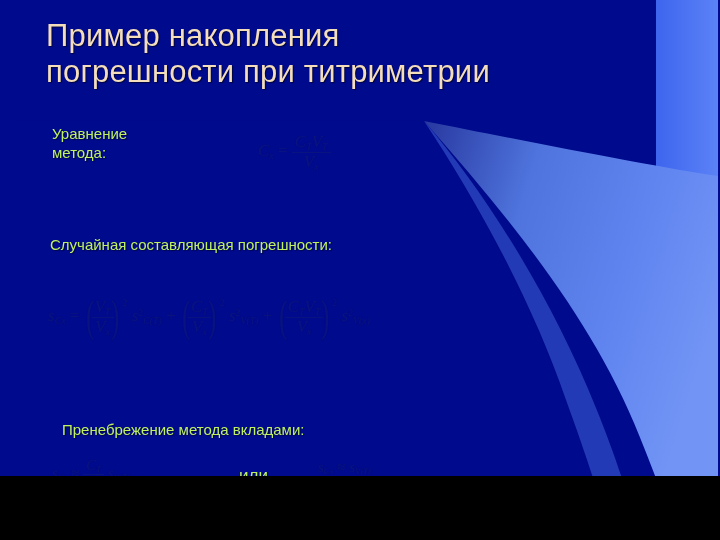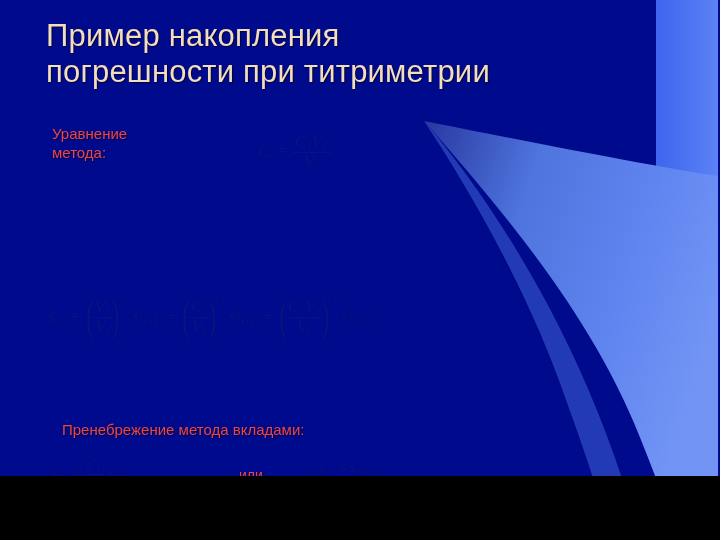--- a/index.html
+++ b/index.html
@@ -43,7 +43,7 @@
   
   .label {
     position: absolute;
-    color: #ef4444;
+    color: #bef264;
     font-size: 15px;
     line-height: 19px;
     font-weight: 400;

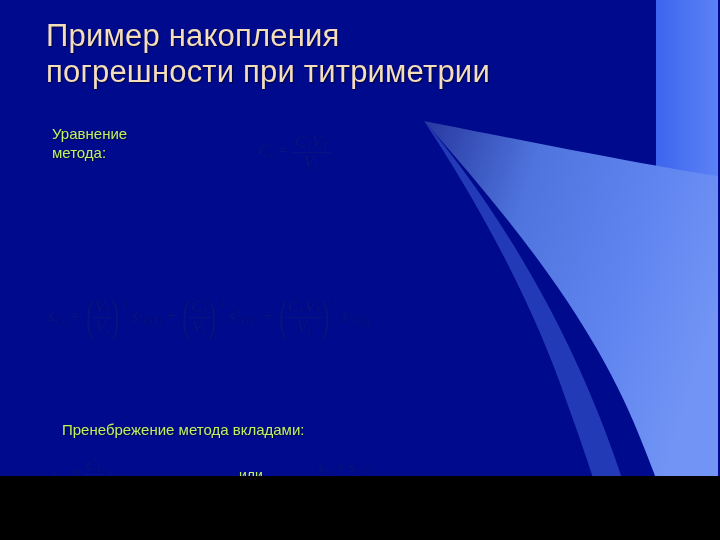--- a/index.html
+++ b/index.html
@@ -156,6 +156,7 @@
   <div class="label label-eq">Уравнение
 метода:</div>
 
+  <div class="label label-random">Случайная составляющая погрешности:</div>
 
   <div class="label label-neglect">Пренебрежение метода вкладами:</div>
 

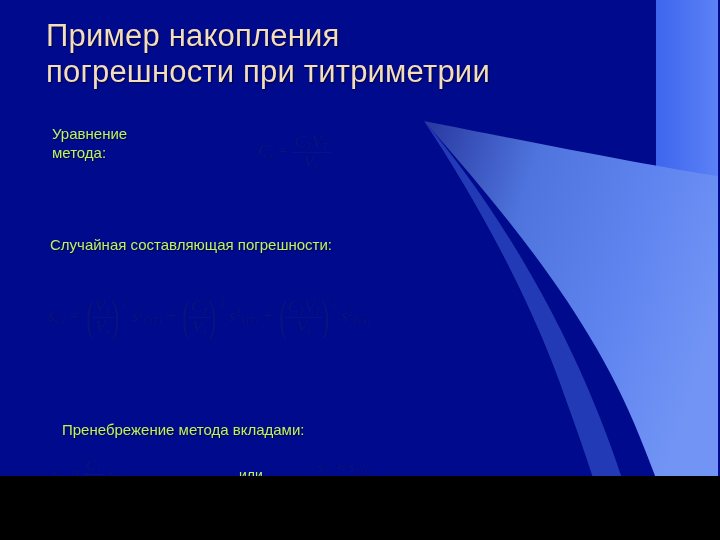--- a/index.html
+++ b/index.html
@@ -53,7 +53,7 @@
   .label-eq     { left: 52px; top: 124px; }
   .label-random { left: 50px; top: 235px; }
   .label-neglect{ left: 62px; top: 420px; }
-  .label-or     { left: 239px; top: 466px; font-size: 14px; }
+  .label-or     { left: 239px; top: 466px; font-size: 17px; }
 
   
   .eq {

